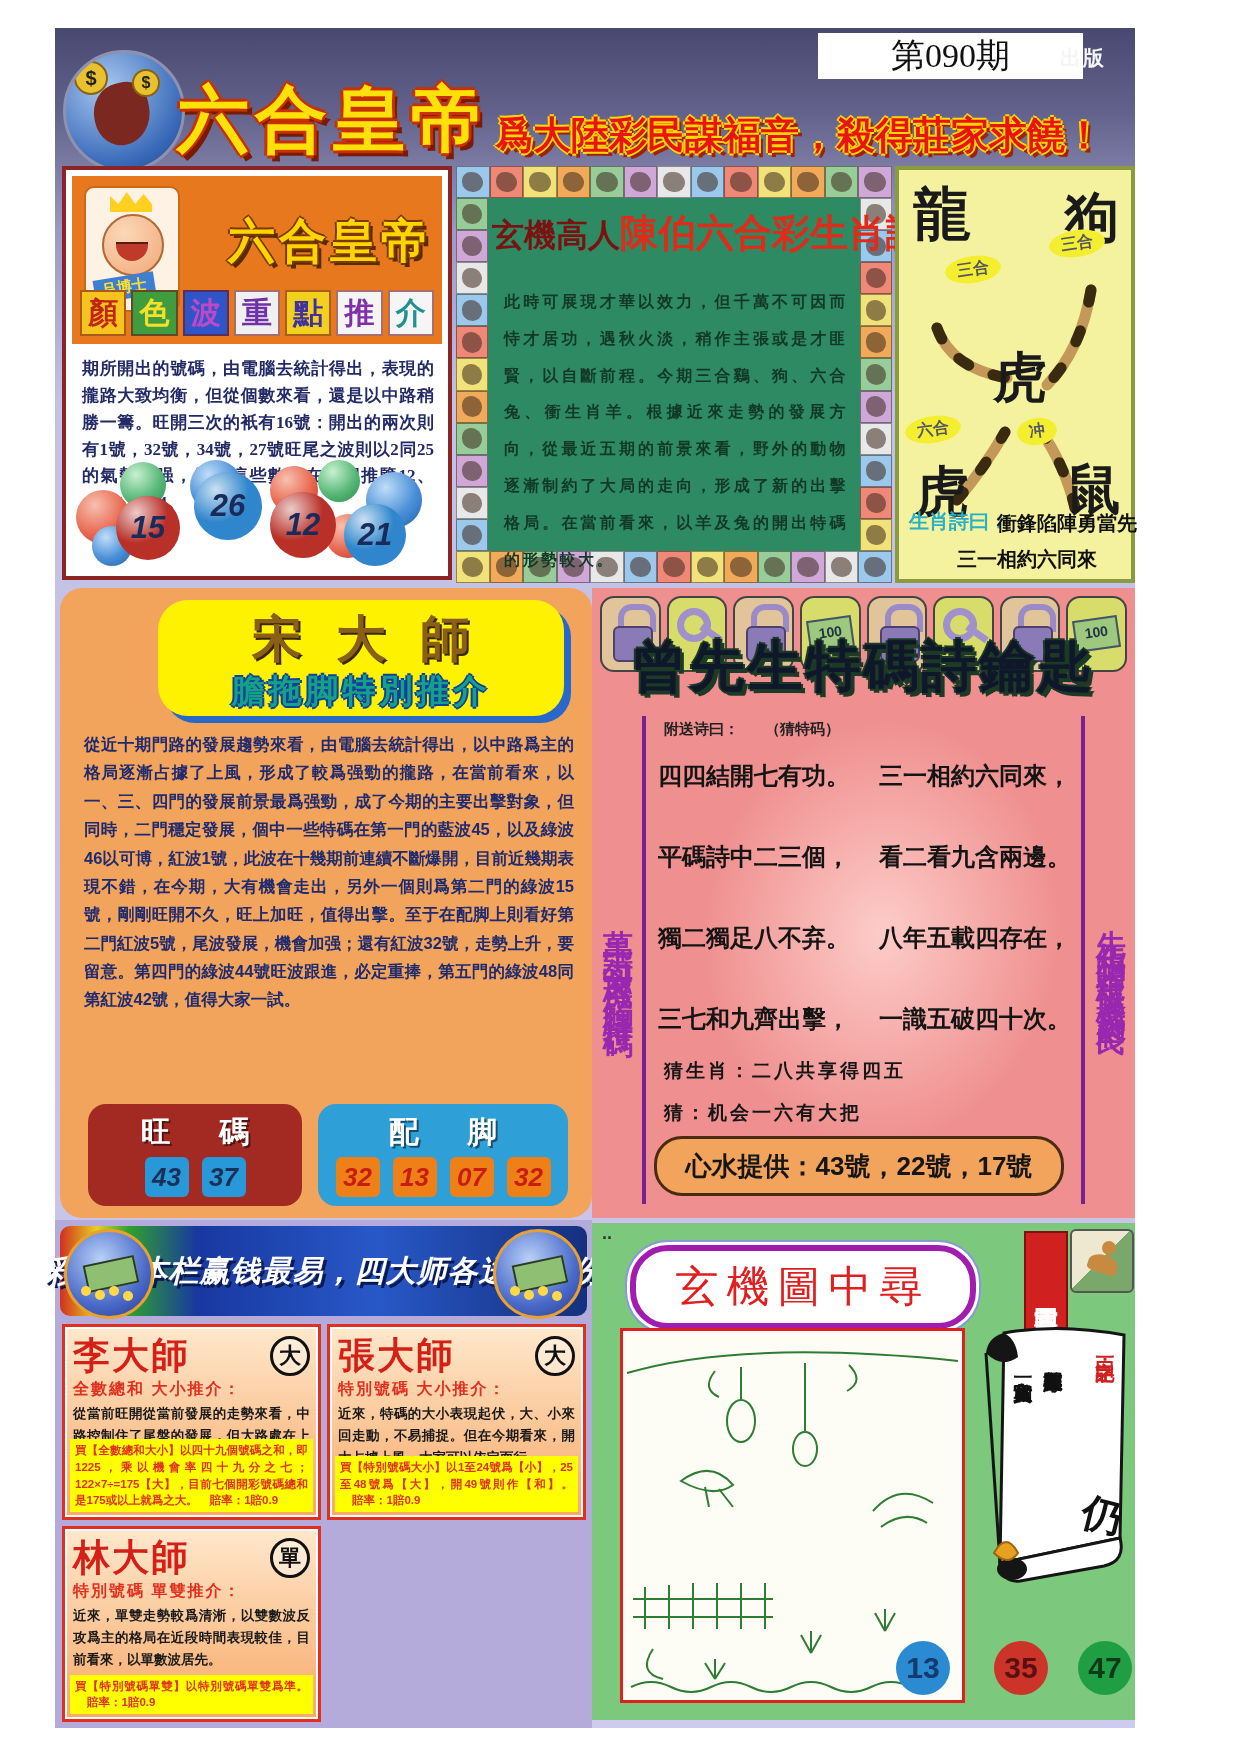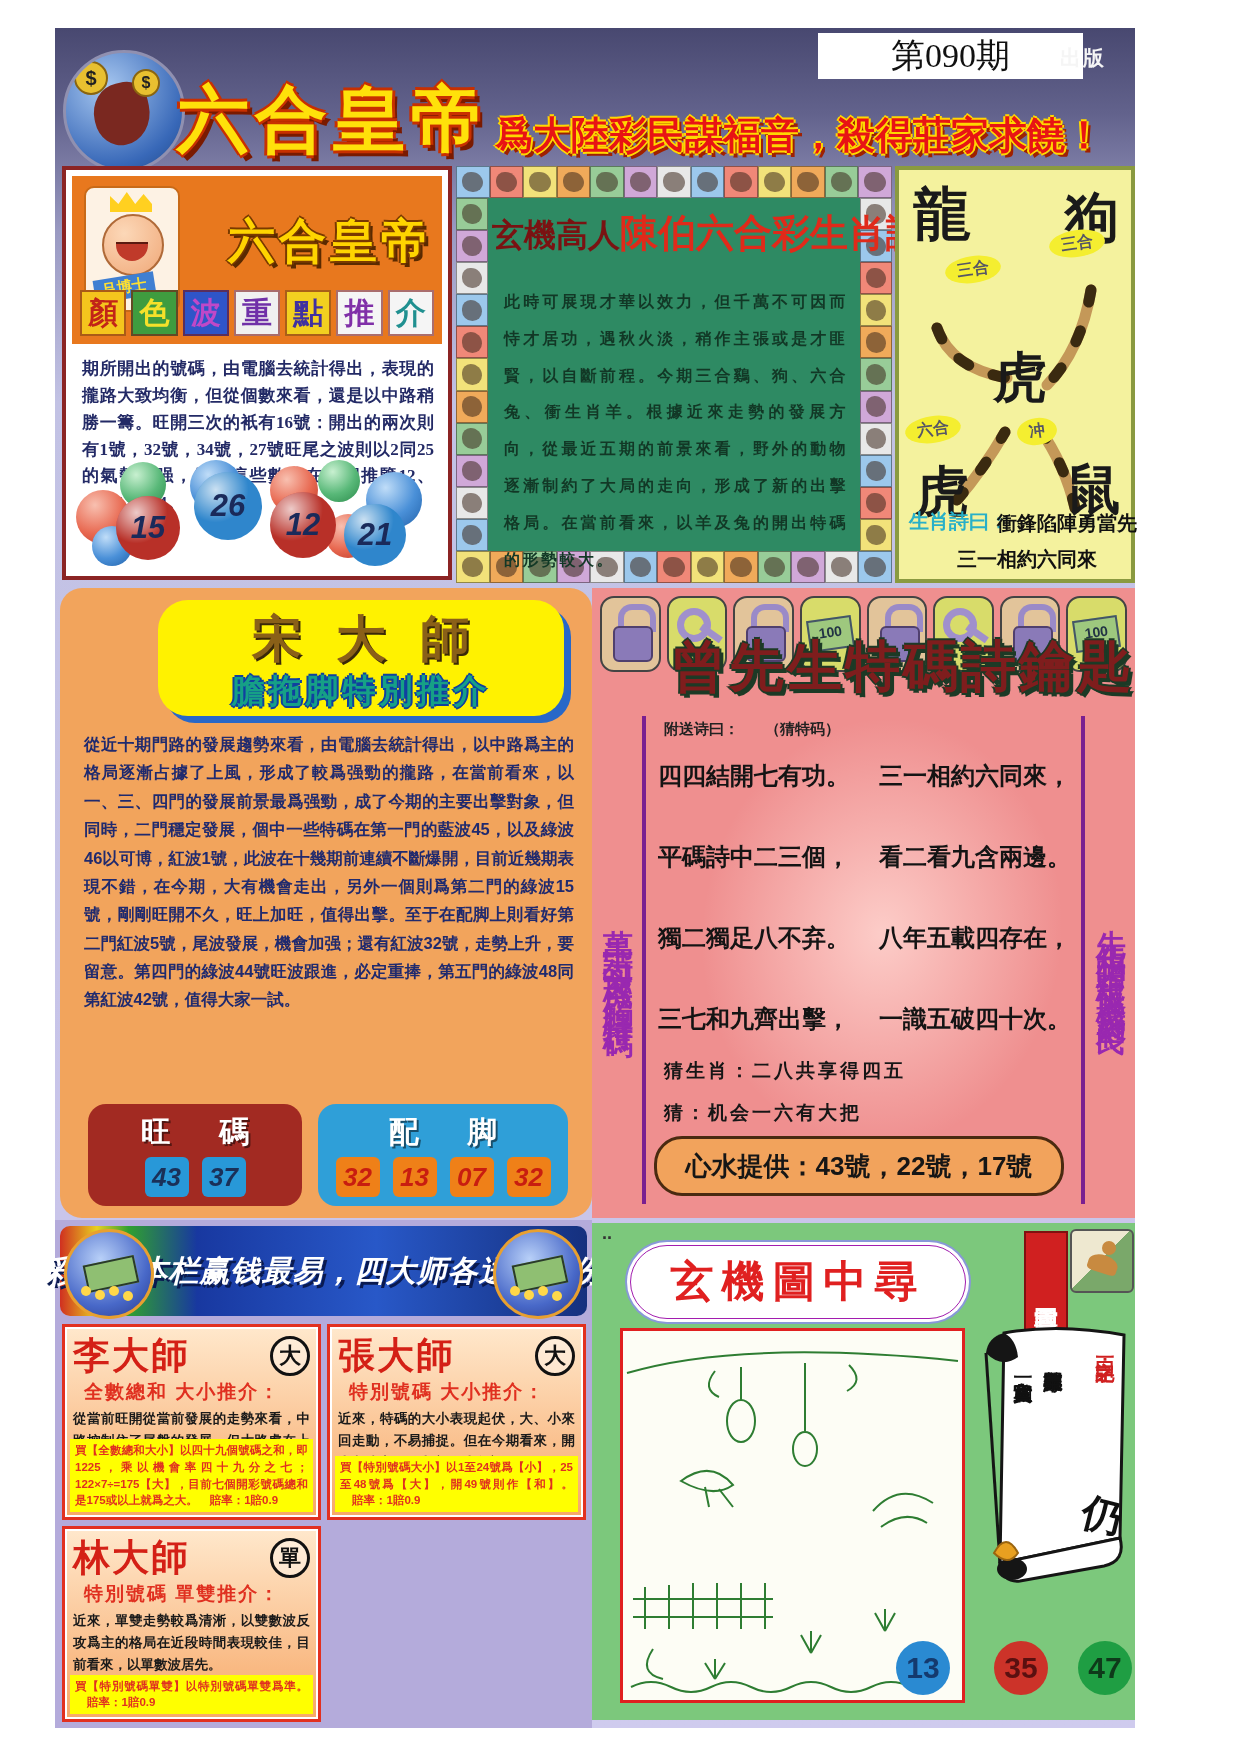--- a/index.html
+++ b/index.html
@@ -105,7 +105,7 @@
   .key::after{content:"";position:absolute;left:30px;top:32px;width:24px;height:7px;background:#a090cc;transform:rotate(35deg);}
   .bill::before{content:"";position:absolute;inset:20px 6px;background:#9ec87e;border:2px solid #445566;transform:rotate(-8deg);}
   .bill span{position:absolute;left:0;right:0;top:26px;text-align:center;font-size:14px;font-weight:bold;color:#223344;transform:rotate(-8deg);}
-  .zeng-title{position:absolute;left:0px;right:0px;top:42px;text-align:right;font-size:55px;font-weight:bold;letter-spacing:3px;color:#7f1d1d;white-space:nowrap;
+  .zeng-title{position:absolute;left:0px;right:0px;top:42px;text-align:center;font-size:55px;font-weight:bold;letter-spacing:3px;color:#0f172a;white-space:nowrap;
     text-shadow:2px 0 0 #1d3a26,-2px 0 0 #1d3a26,0 2px 0 #1d3a26,0 -2px 0 #1d3a26,4px 4px 0 #1d3a26;}
   .zv{position:absolute;top:128px;bottom:14px;width:42px;writing-mode:vertical-rl;text-orientation:upright;
     font-size:30px;font-weight:bold;color:#9928b0;letter-spacing:10px;display:flex;justify-content:center;}

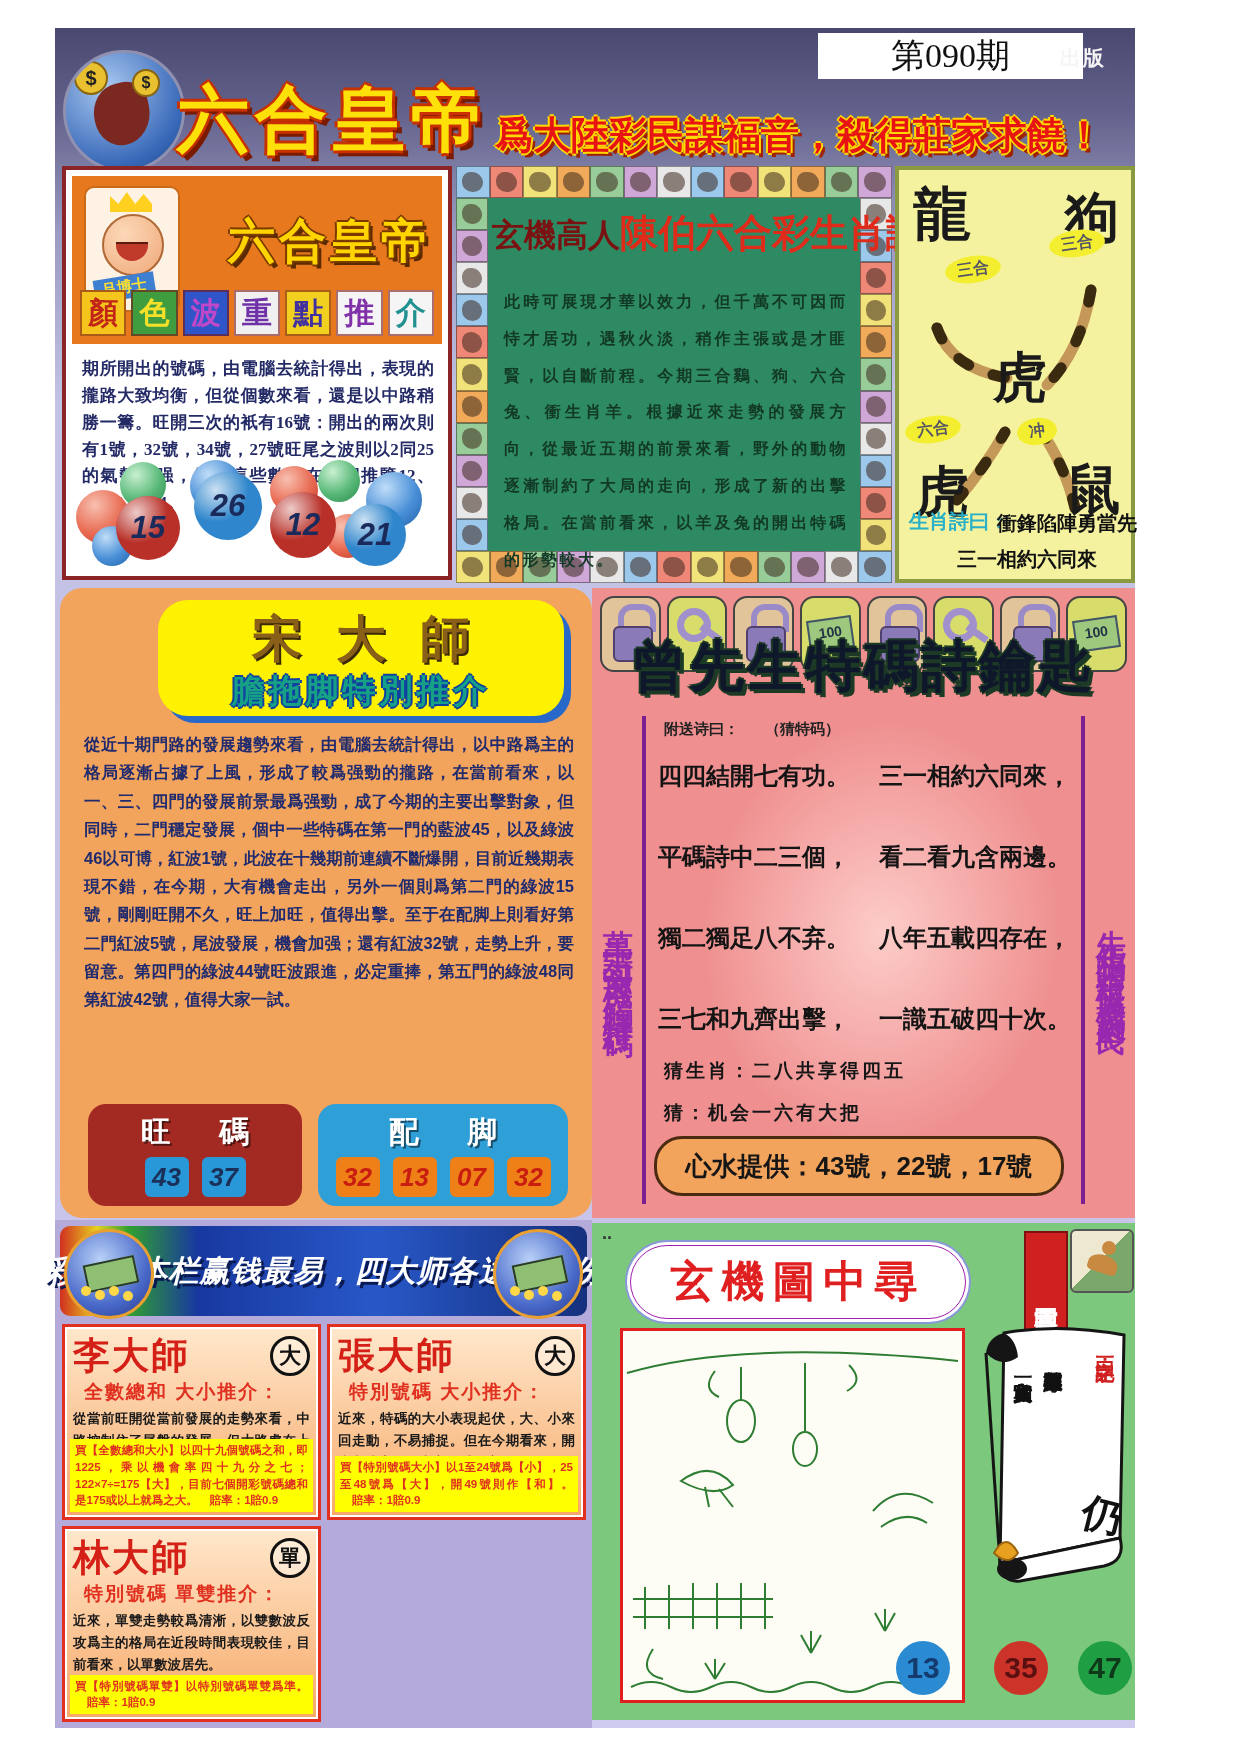--- a/index.html
+++ b/index.html
@@ -150,9 +150,9 @@
   
   .panel-pic{left:537px;top:1195px;width:543px;height:497px;background:#7cc87c;}
   .dots{position:absolute;left:10px;top:0px;font-size:18px;font-weight:bold;color:#333;}
-  .pic-title{position:absolute;left:38px;top:22px;width:334px;height:72px;background:#ffffff;border:1px solid #a21caf;border-radius:38px;
+  .pic-title{position:absolute;left:38px;top:22px;width:334px;height:72px;background:#ffffff;border:6px solid #a21caf;border-radius:38px;
     box-shadow:0 0 0 3px #ffffff,0 0 0 5px #8898d8;display:flex;align-items:center;justify-content:center;
-    font-family:"Liberation Serif","DejaVu Serif",serif;font-size:43px;font-weight:bold;color:#e02020;letter-spacing:8px;}
+    font-family:"Liberation Serif","DejaVu Serif",serif;font-size:43px;font-weight:normal;color:#e02020;letter-spacing:8px;}
   .ttag{position:absolute;left:432px;top:8px;width:40px;height:114px;background:#d02020;border:2px solid #801010;
     writing-mode:vertical-rl;text-orientation:upright;display:flex;align-items:center;justify-content:center;
     font-size:24px;font-weight:bold;color:#ffffff;}

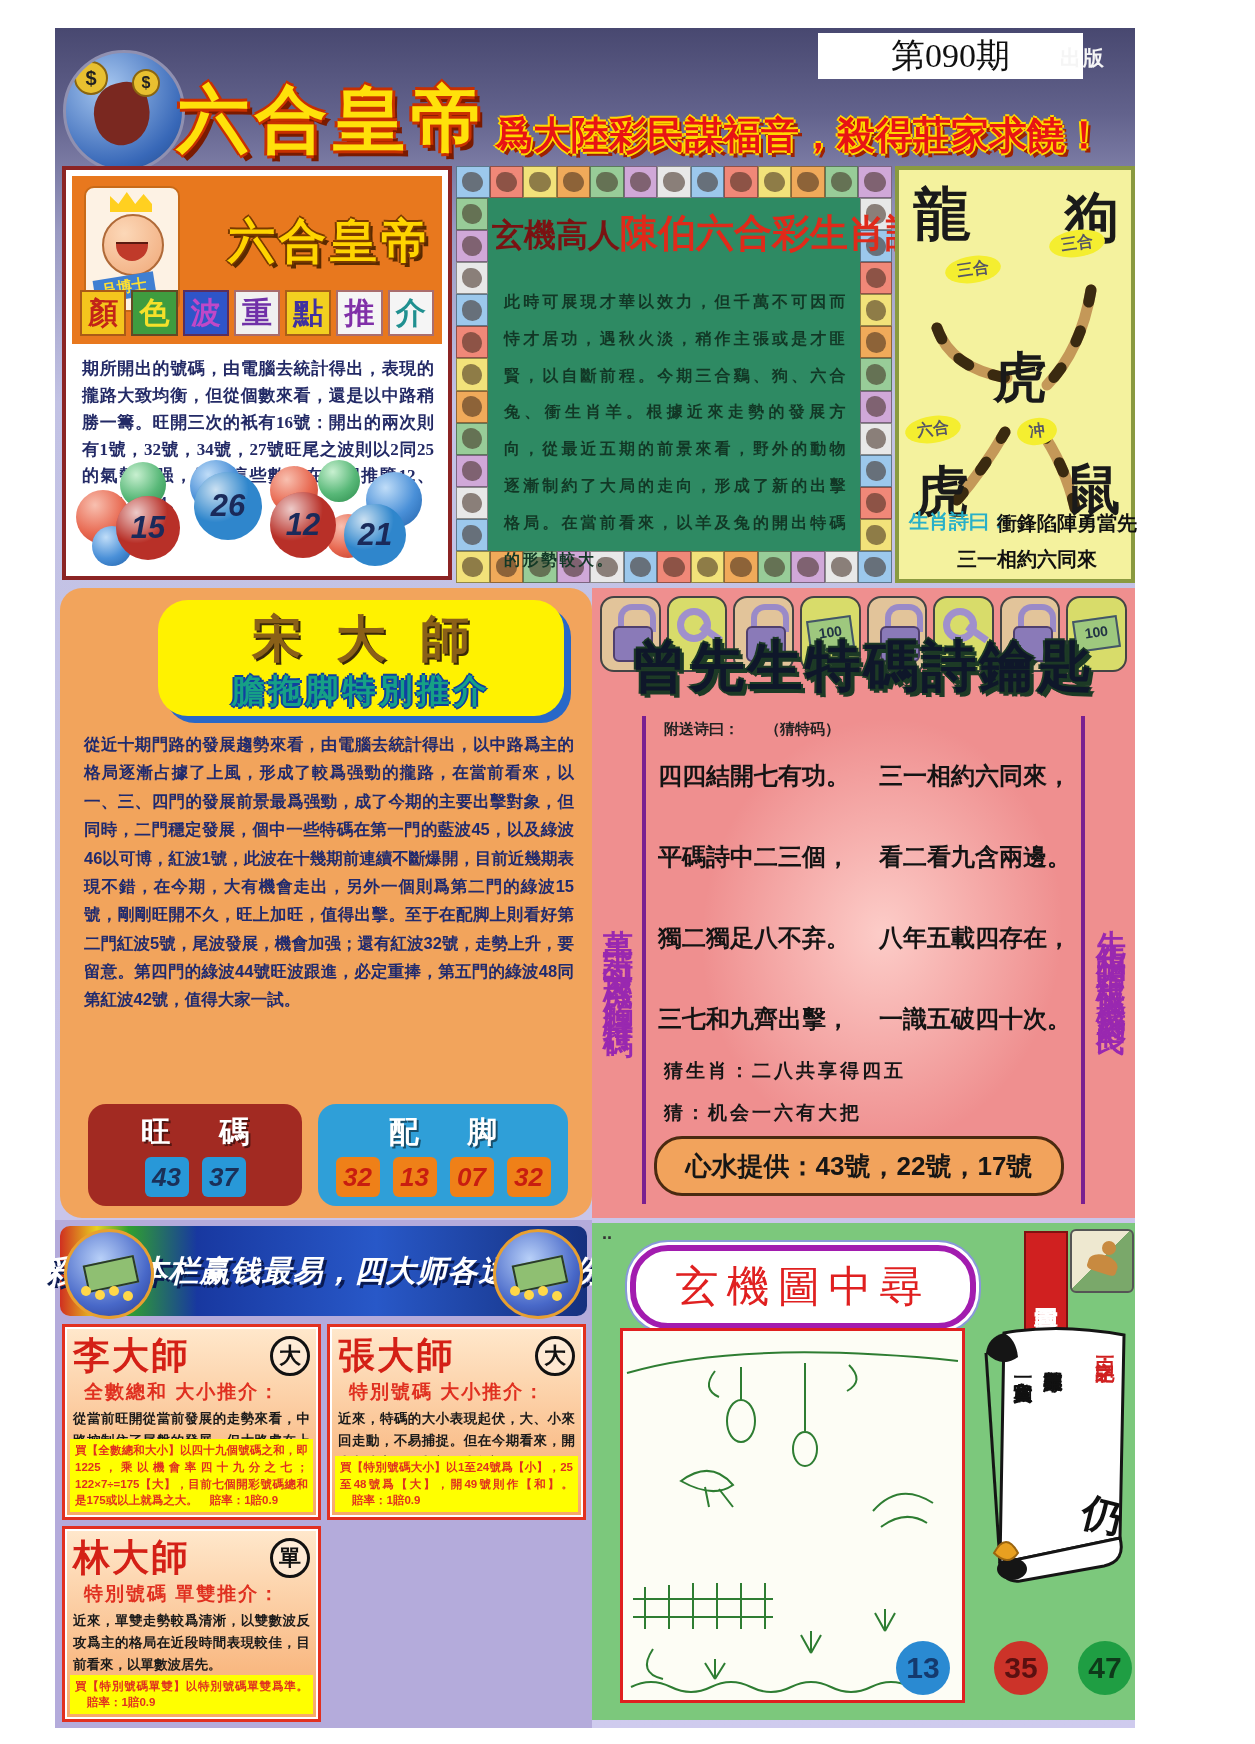--- a/index.html
+++ b/index.html
@@ -141,7 +141,7 @@
   .card-name{font-size:37px;font-weight:bold;color:#d42016;letter-spacing:2px;white-space:nowrap;text-align:center;}
   .card-badge{width:34px;height:34px;border-radius:50%;border:3px solid #111;display:flex;align-items:center;justify-content:center;
     font-size:22px;font-weight:bold;color:#111;background:rgba(255,255,255,.35);}
-  .card-sub{font-size:19px;font-weight:bold;color:#e03020;letter-spacing:2px;margin-top:-2px;margin-left:11px;}
+  .card-sub{font-size:16px;font-weight:bold;color:#e03020;letter-spacing:2px;margin-top:-2px;}
   .card-body{font-size:13.5px;font-weight:bold;color:#1a1a1a;line-height:1.62;margin-top:3px;text-align:justify;}
   .card-note{position:absolute;left:5px;right:5px;bottom:5px;background:#ffff00;color:#e03020;font-size:11.5px;font-weight:bold;
     line-height:1.45;padding:3px 5px;text-align:justify;}

